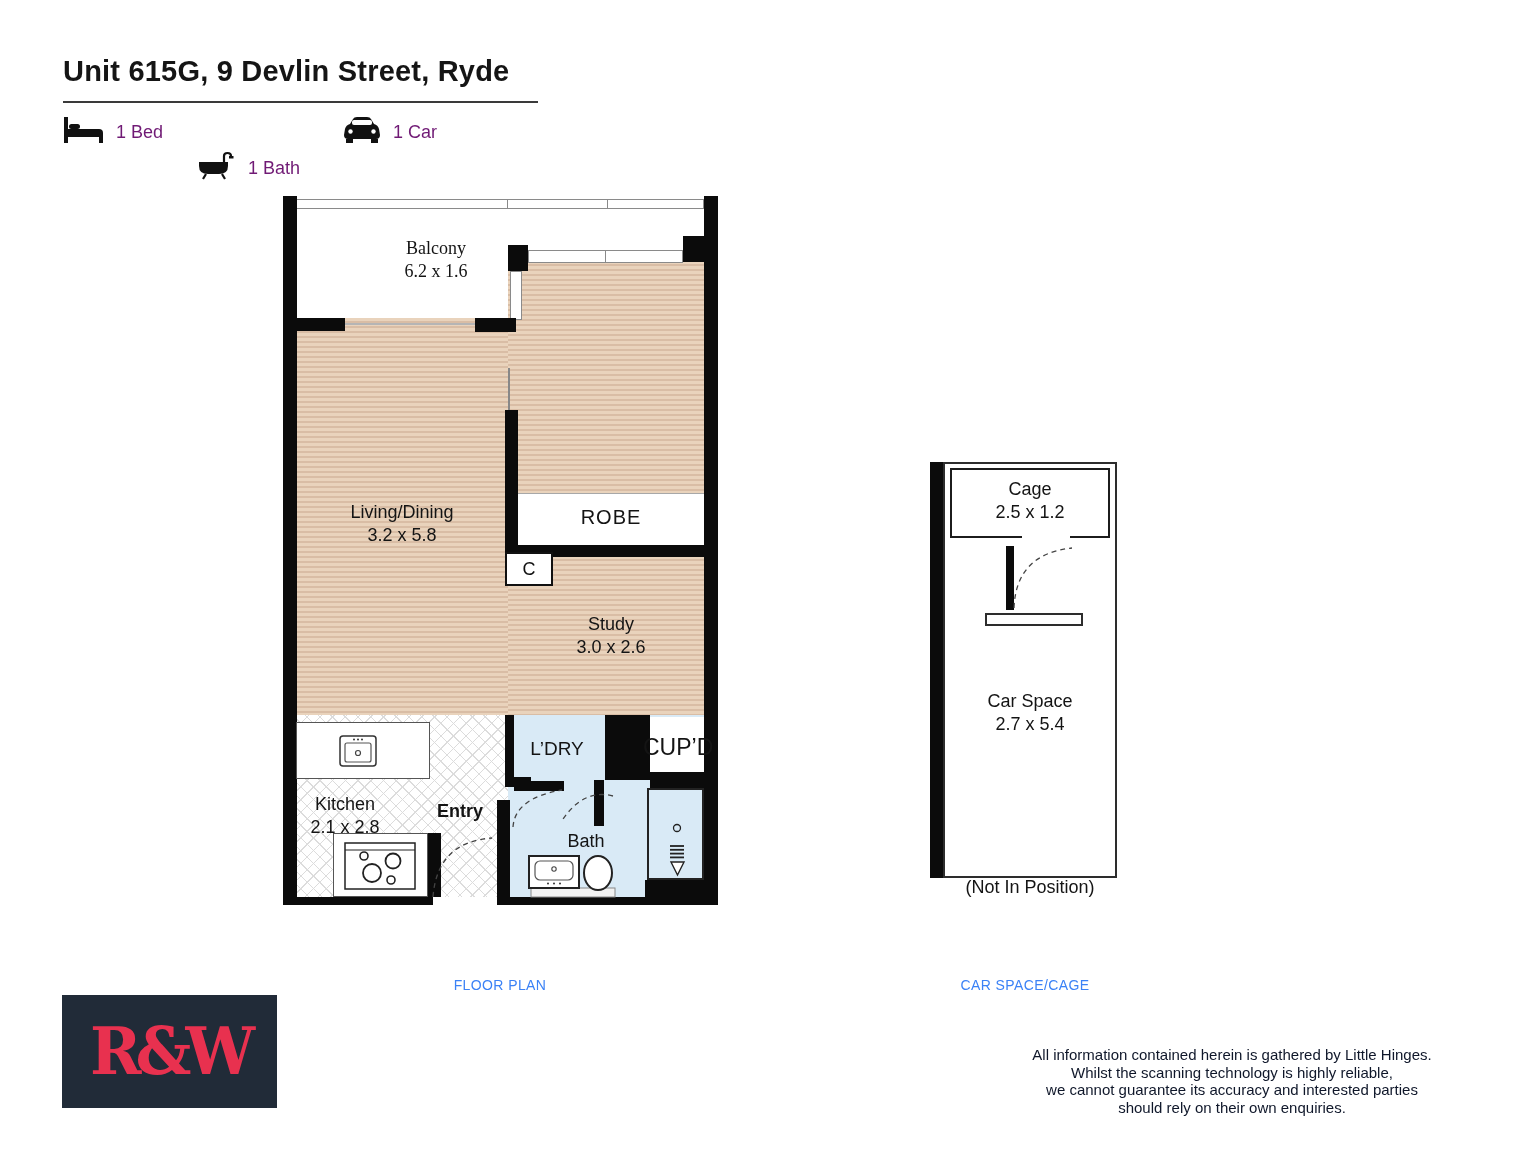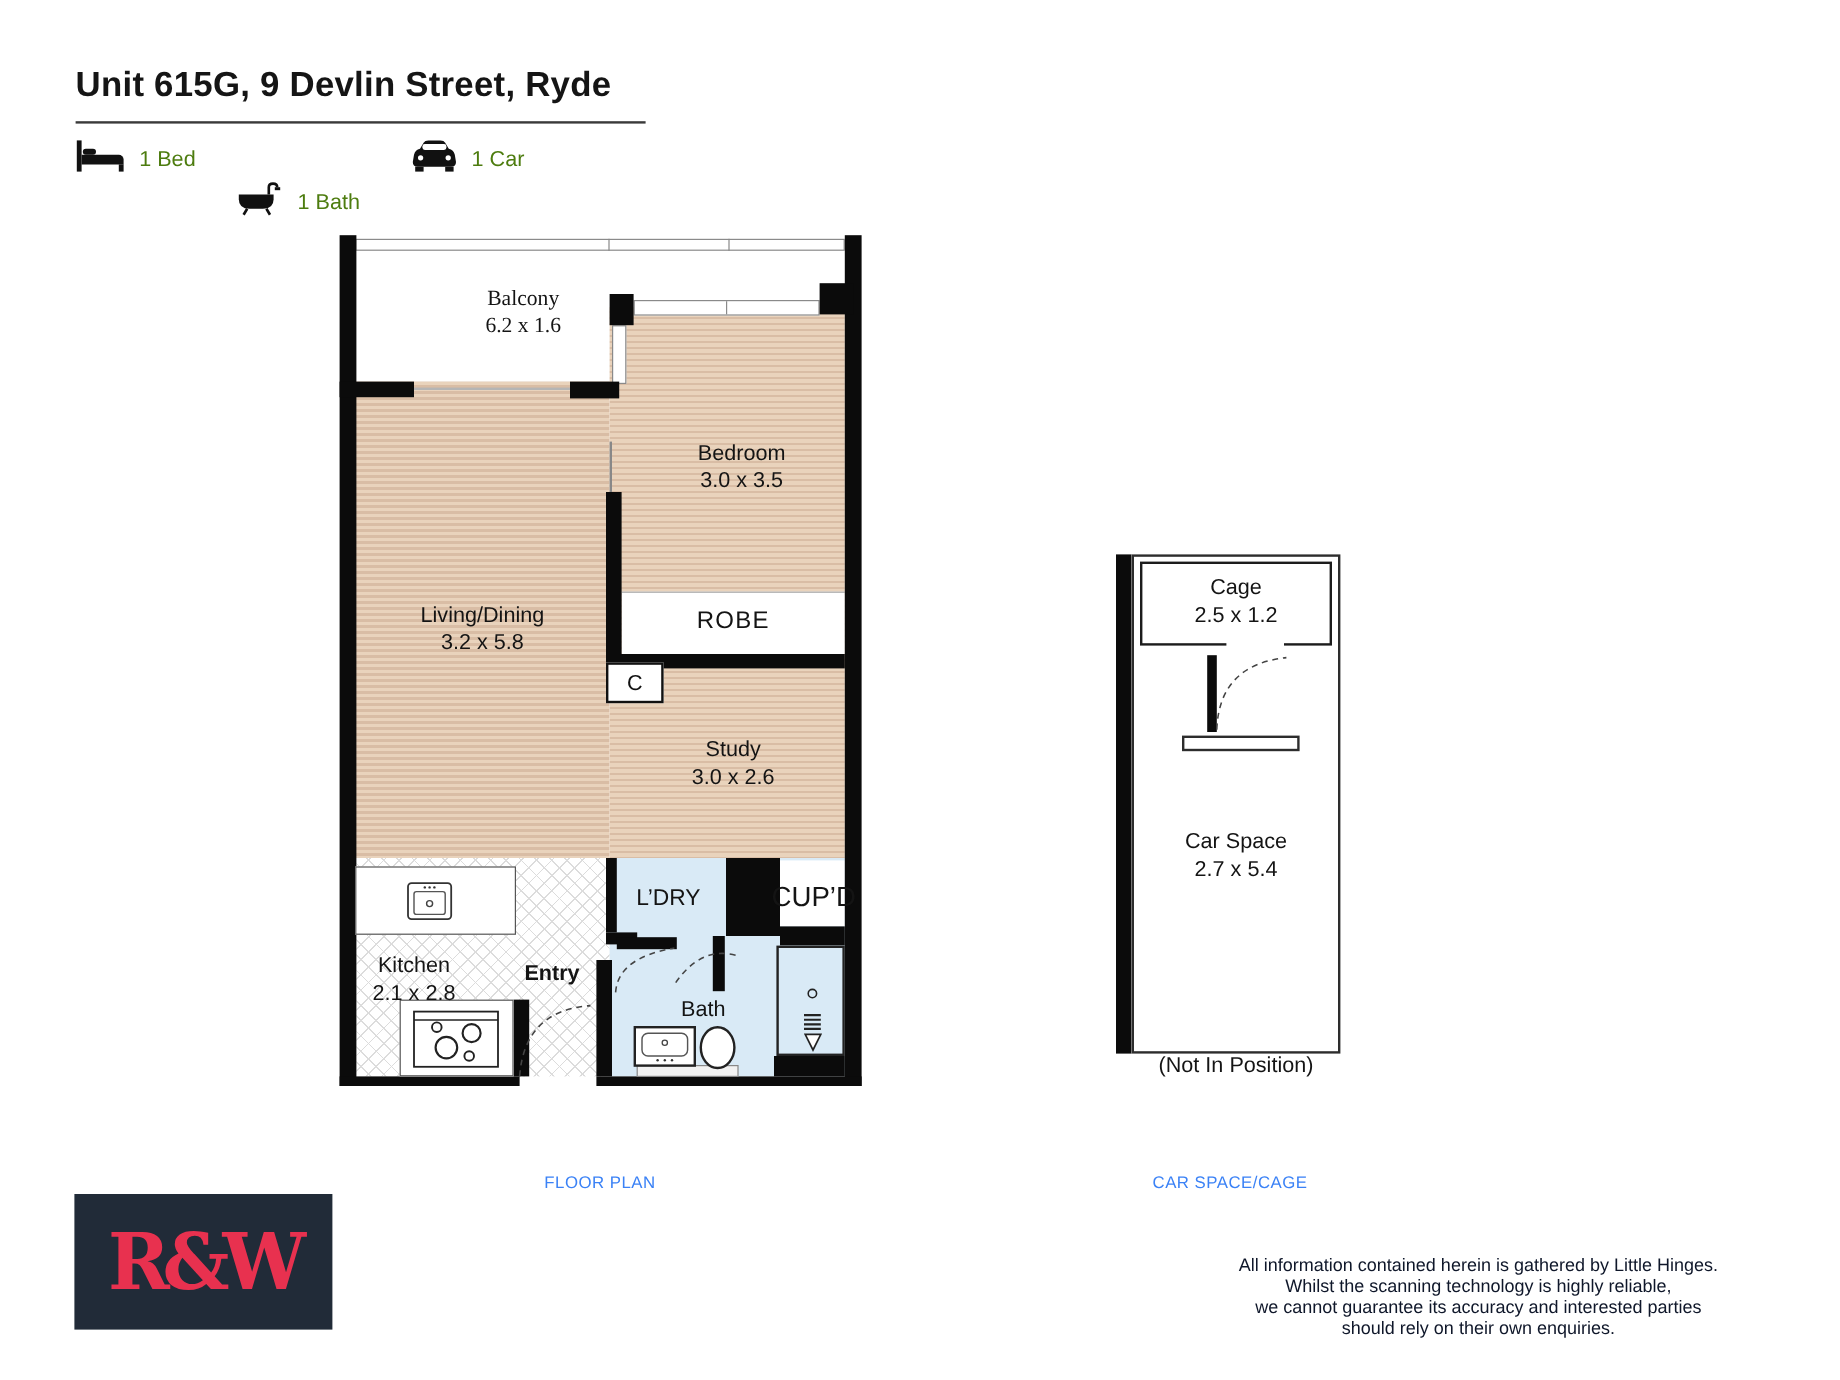--- a/index.html
+++ b/index.html
@@ -12,7 +12,7 @@
   #title{position:absolute;left:63px;top:55px;font-size:29px;font-weight:bold;color:#151515;letter-spacing:.2px;}
   #title-rule{position:absolute;left:63px;top:101px;width:475px;height:2px;background:#3a3a3a;}
   .feature{position:absolute;top:114px;height:36px;display:flex;align-items:center;gap:11px;}
-  .feature .flabel{font-size:18px;color:#4d7c0f;}
+  .feature .flabel{font-size:18px;color:#701a75;}
   
   #plan{position:absolute;left:283px;top:196px;width:435px;height:709px;}
   #car{position:absolute;left:930px;top:462px;width:188px;height:416px;}

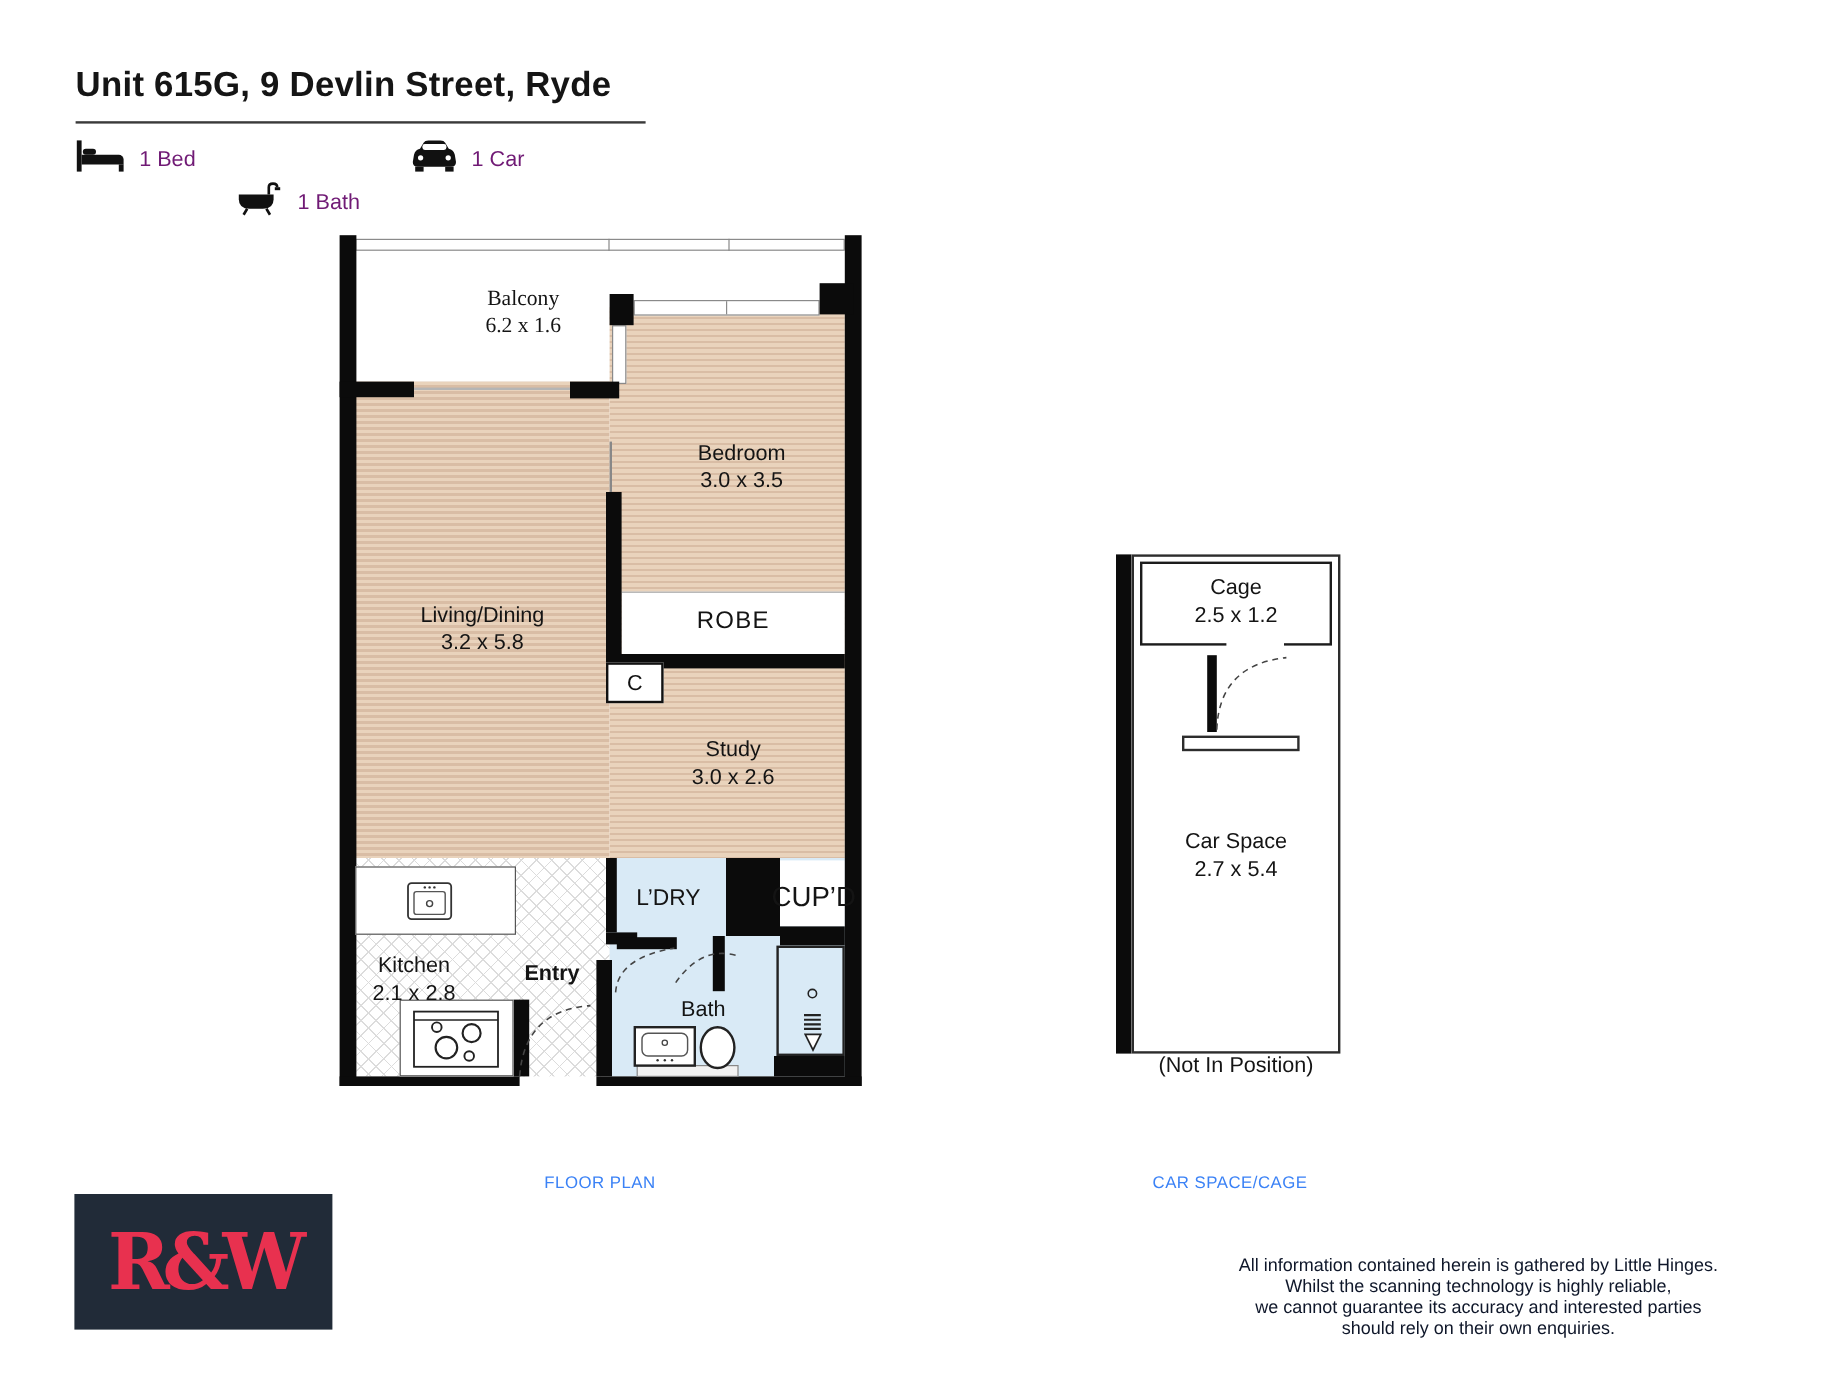--- a/index.html
+++ b/index.html
@@ -184,10 +184,6 @@
     <span>Balcony</span>
       <span>6.2 x 1.6</span>
   </div>
-  <div class="rlabel" style="left:255px;top:170px;width:160px;">
-    <span>Bedroom</span>
-      <span>3.0 x 3.5</span>
-  </div>
   <div class="rlabel" style="left:39px;top:305px;width:160px;">
     <span>Living/Dining</span>
       <span>3.2 x 5.8</span>

